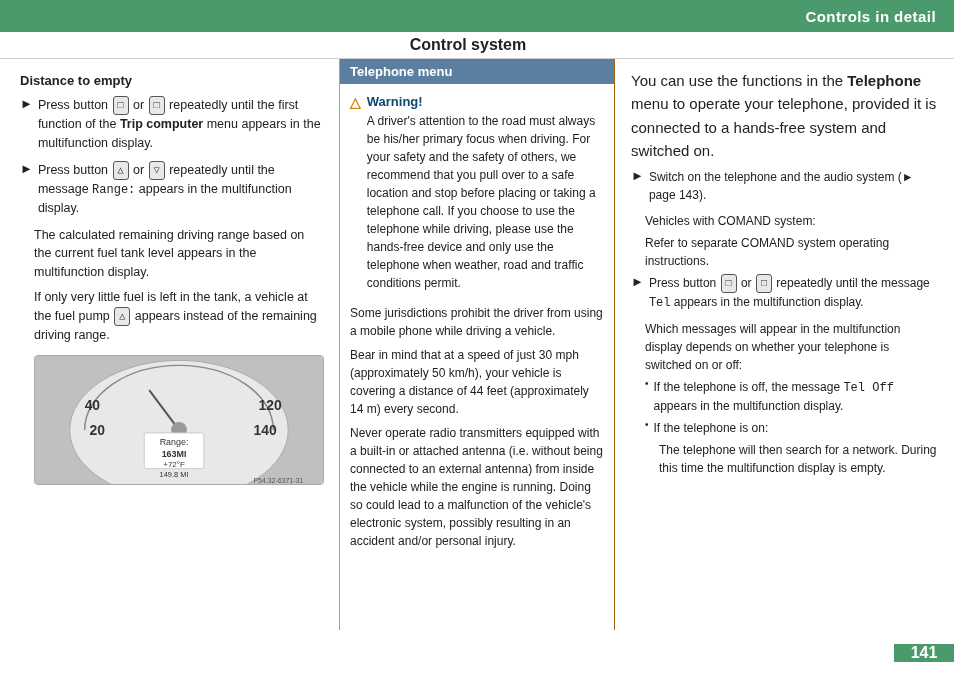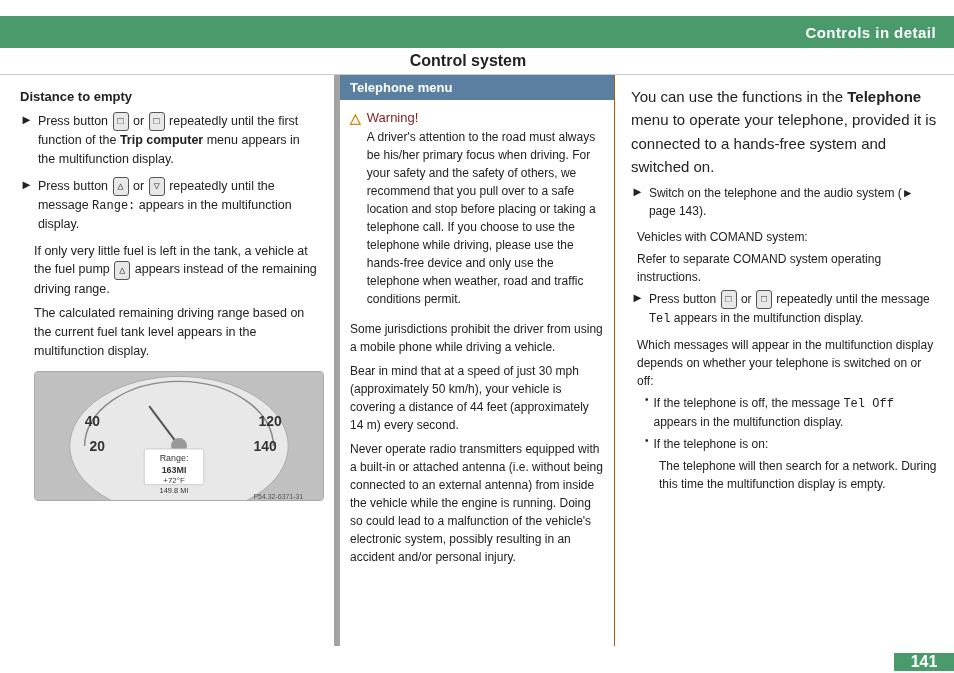--- a/index.html
+++ b/index.html
@@ -21,7 +21,6 @@
       align-items: center;
       justify-content: flex-end;
       padding-right: 18px;
-      margin-top: 16px;
     }
     .header-bar .header-title {
       color: #fff;

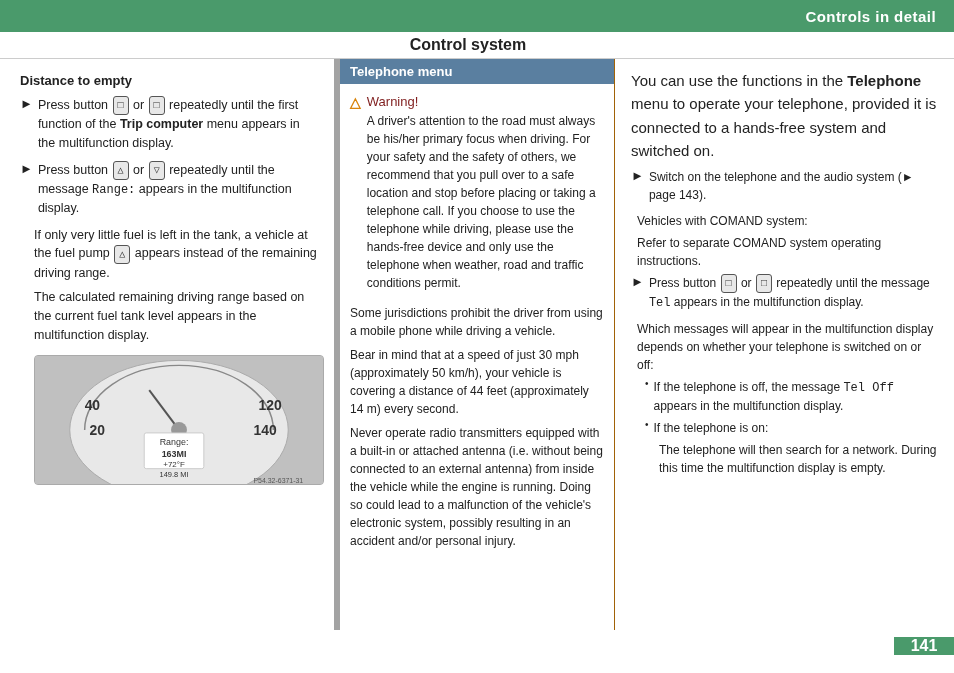--- a/index.html
+++ b/index.html
@@ -63,7 +63,7 @@
     .left-col {
       width: 340px;
       padding: 14px 16px 10px 20px;
-      border-right: 6px solid #a3a3a3;
+      border-right: 1px solid #a3a3a3;
       overflow: hidden;
     }
     .left-col .section-title {

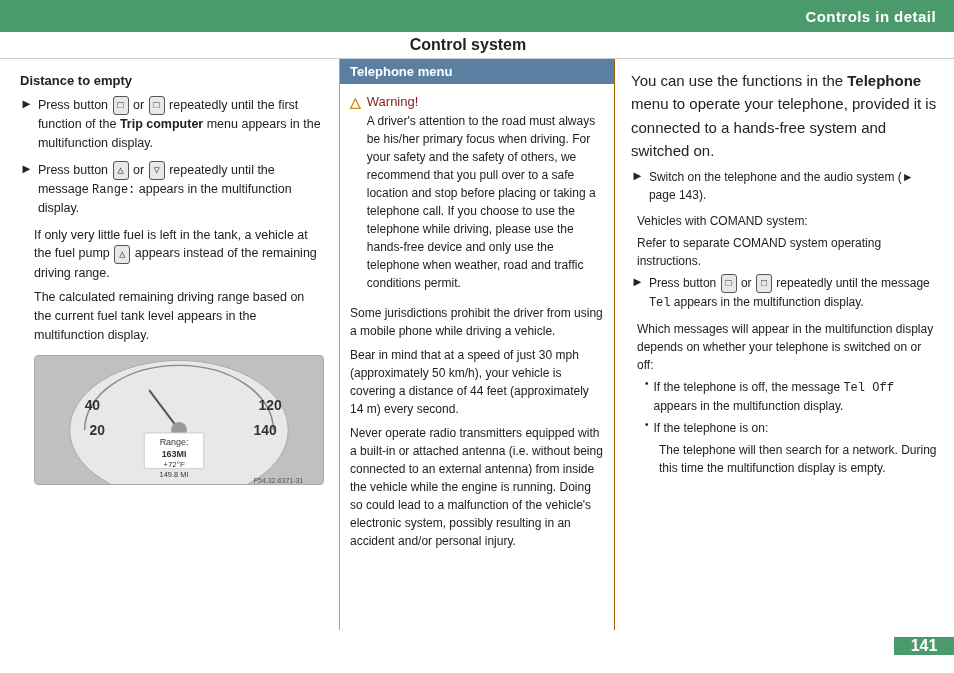--- a/index.html
+++ b/index.html
@@ -168,8 +168,8 @@
       font-weight: bold;
     }
     .warning-title {
-      font-weight: normal;
-      color: #7f1d1d;
+      font-weight: bold;
+      color: #0c4a6e;
       font-size: 13px;
     }
     .tel-body p {

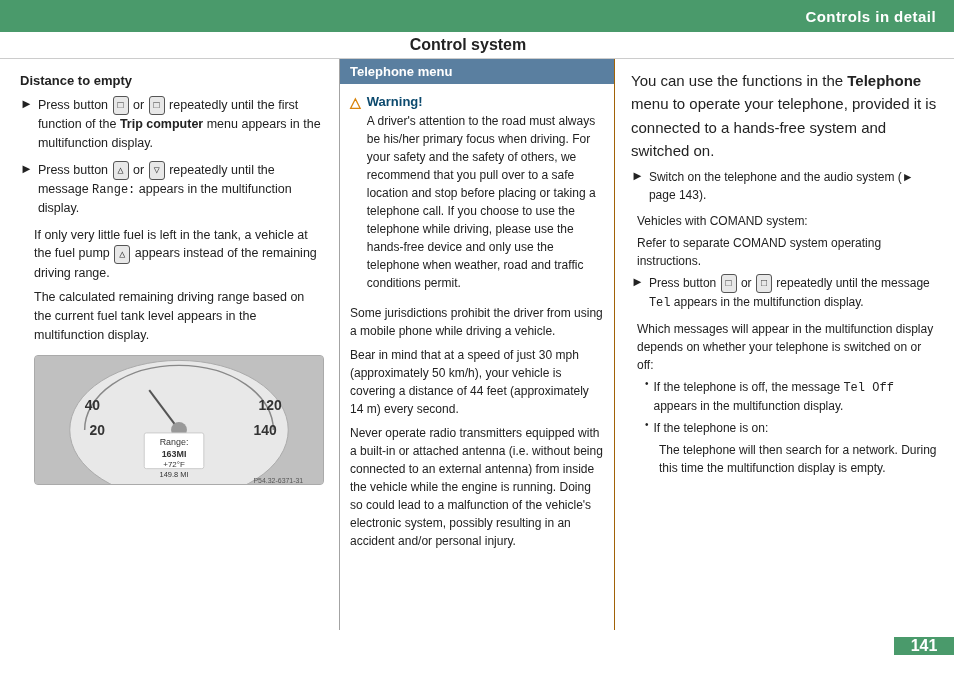--- a/index.html
+++ b/index.html
@@ -194,7 +194,7 @@
       font-size: 12px;
     }
     .indent-text {
-      margin-left: 6px;
+      margin-left: 14px;
       font-size: 12px;
       line-height: 1.5;
       color: #222;

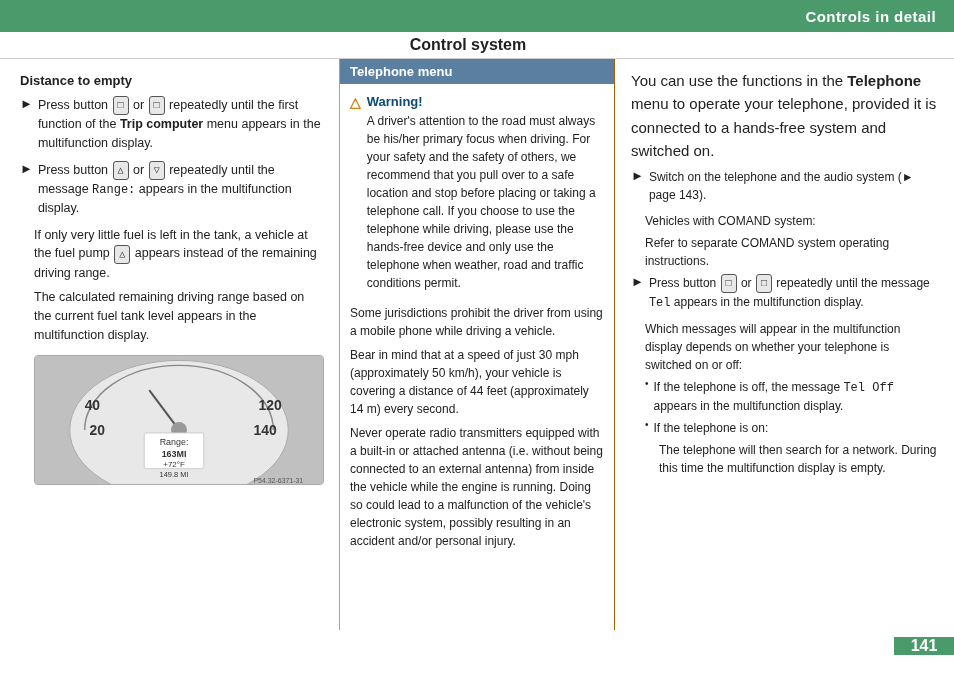--- a/index.html
+++ b/index.html
@@ -270,11 +270,11 @@
     </div>
 
     <div class="sub-text">
+      The calculated remaining driving range based on the current fuel tank level appears in the multifunction display.
+    </div>
+
+    <div class="sub-text">
       If only very little fuel is left in the tank, a vehicle at the fuel pump <span class="btn-icon">△</span> appears instead of the remaining driving range.
-    </div>
-
-    <div class="sub-text">
-      The calculated remaining driving range based on the current fuel tank level appears in the multifunction display.
     </div>
 
     <div class="fuel-img">

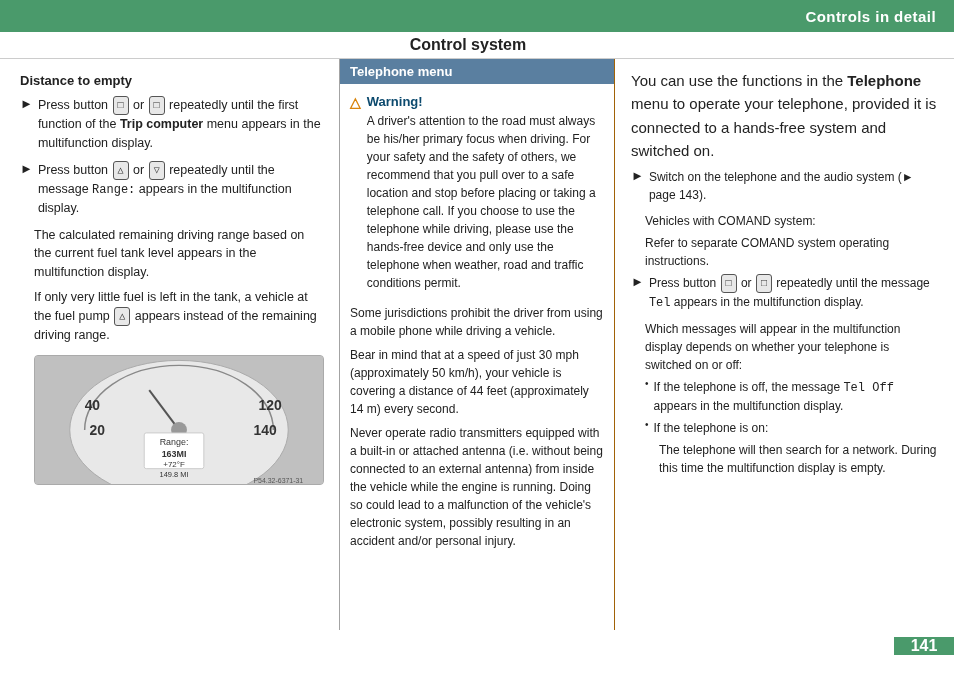--- a/index.html
+++ b/index.html
@@ -219,8 +219,8 @@
     
     .footer-row {
       display: flex;
-      flex-direction: row;
-      align-items: center;
+      flex-direction: column;
+      align-items: flex-end;
       height: 32px;
     }
     .footer-spacer {

